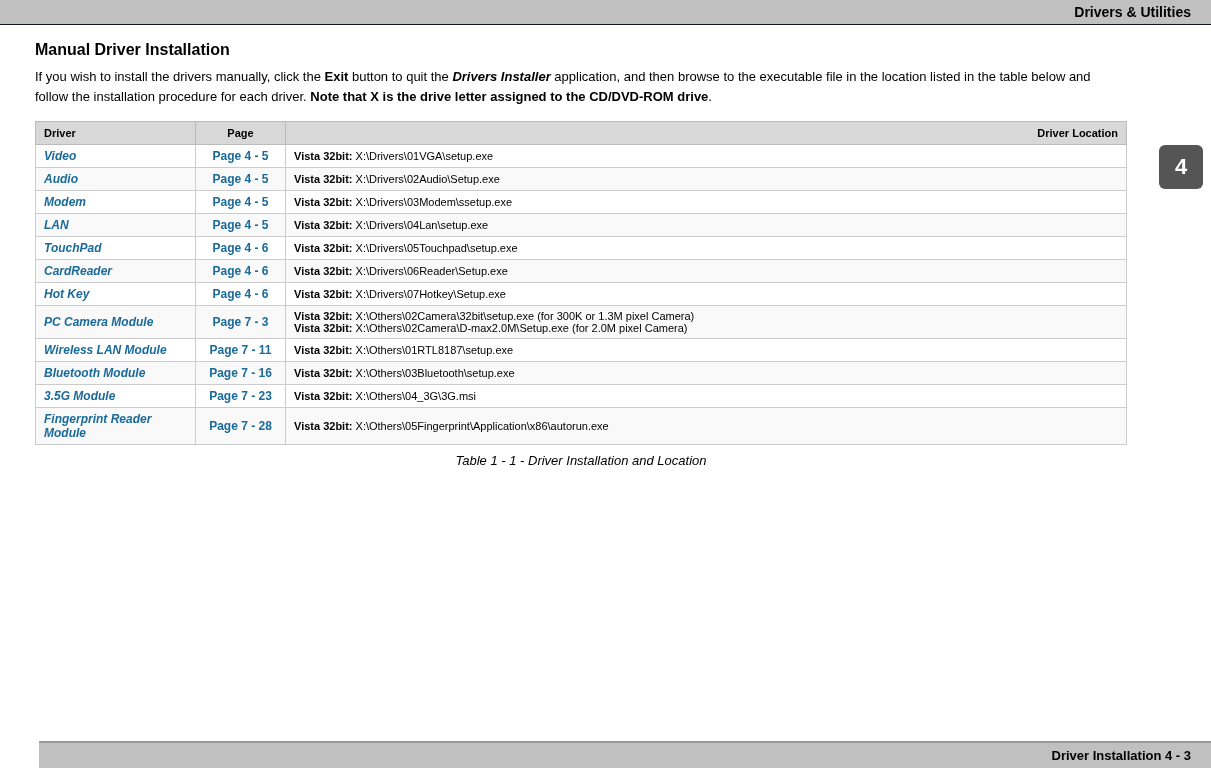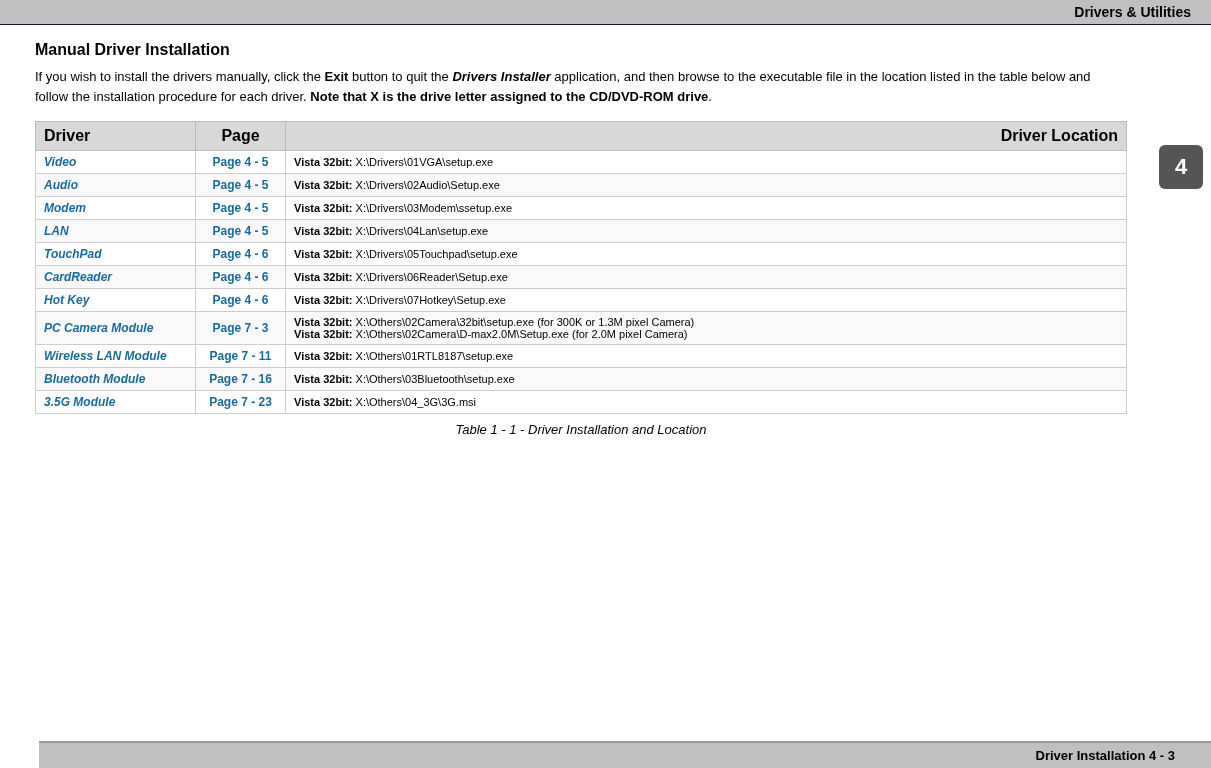--- a/index.html
+++ b/index.html
@@ -94,7 +94,7 @@
       border: 1px solid #bbb;
       padding: 5px 8px;
       font-weight: bold;
-      font-size: 16px;
+      font-size: 11px;
       text-align: left;
       margin-left: 44px;
     }

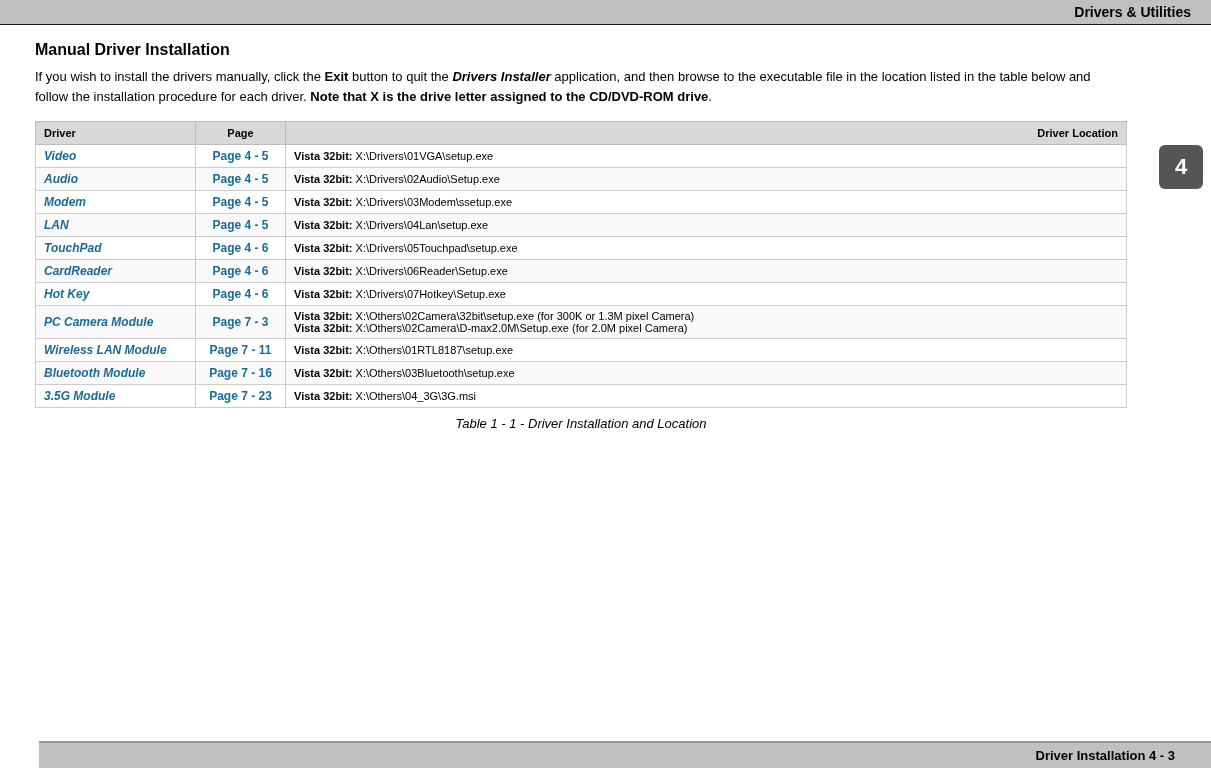--- a/index.html
+++ b/index.html
@@ -243,6 +243,11 @@
               <td>Page 7 - 23</td>
               <td><strong>Vista 32bit:</strong> X:\Others\04_3G\3G.msi</td>
             </tr>
+            <tr>
+              <td>Fingerprint Reader Module</td>
+              <td>Page 7 - 28</td>
+              <td><strong>Vista 32bit:</strong> X:\Others\05Fingerprint\Application\x86\autorun.exe</td>
+            </tr>
           </tbody>
       </table>
 

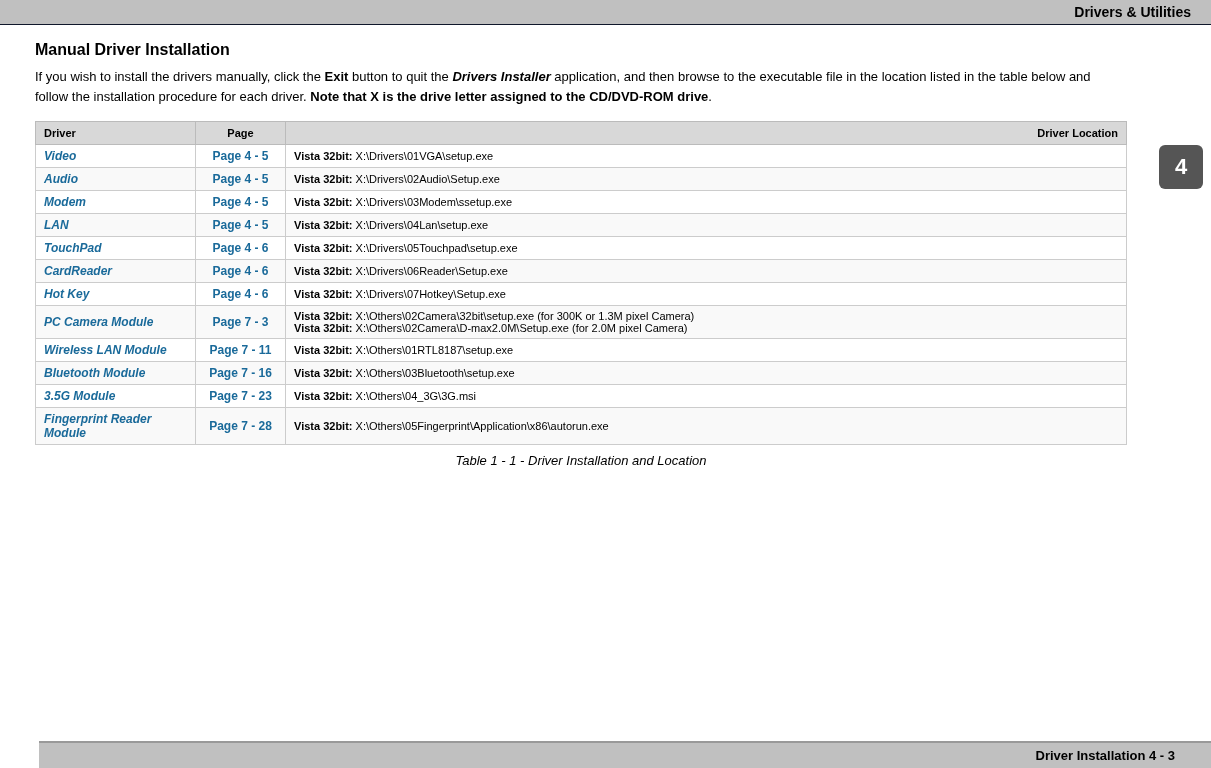--- a/index.html
+++ b/index.html
@@ -152,7 +152,7 @@
     .bottom-bar {
       background: #c0c0c0;
       text-align: right;
-      padding: 5px 36px;
+      padding: 5px 20px;
       font-size: 13px;
       font-weight: bold;
       color: #000;

